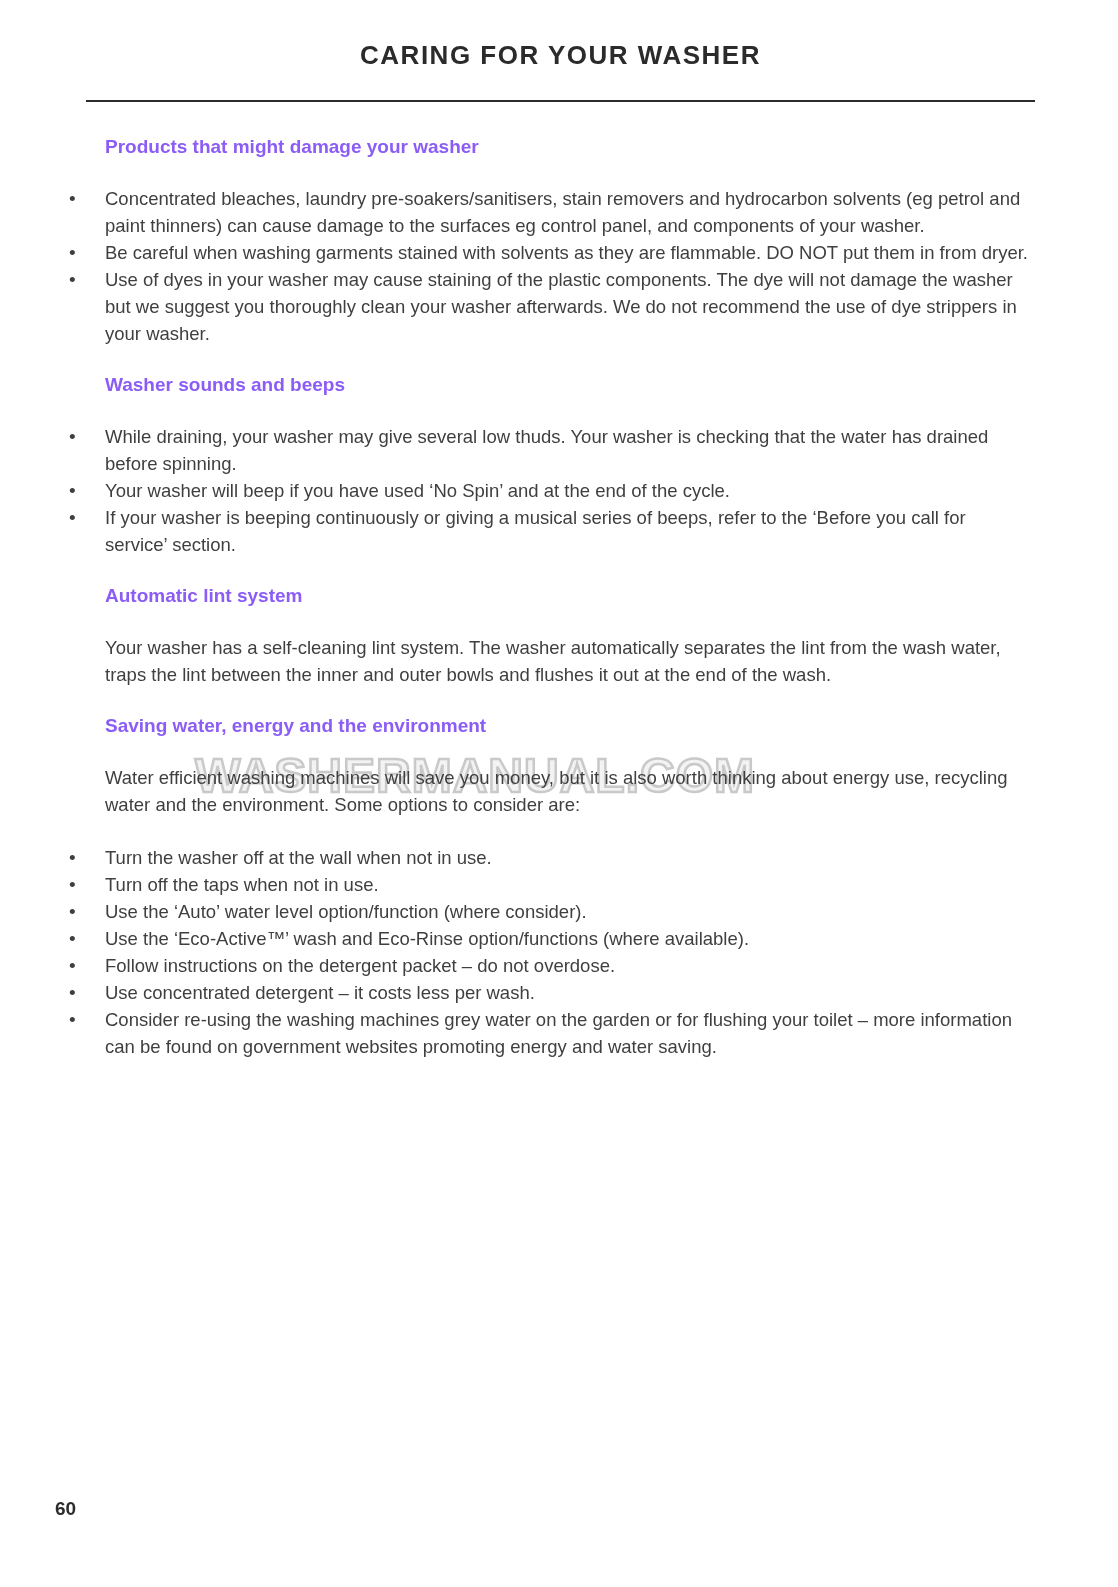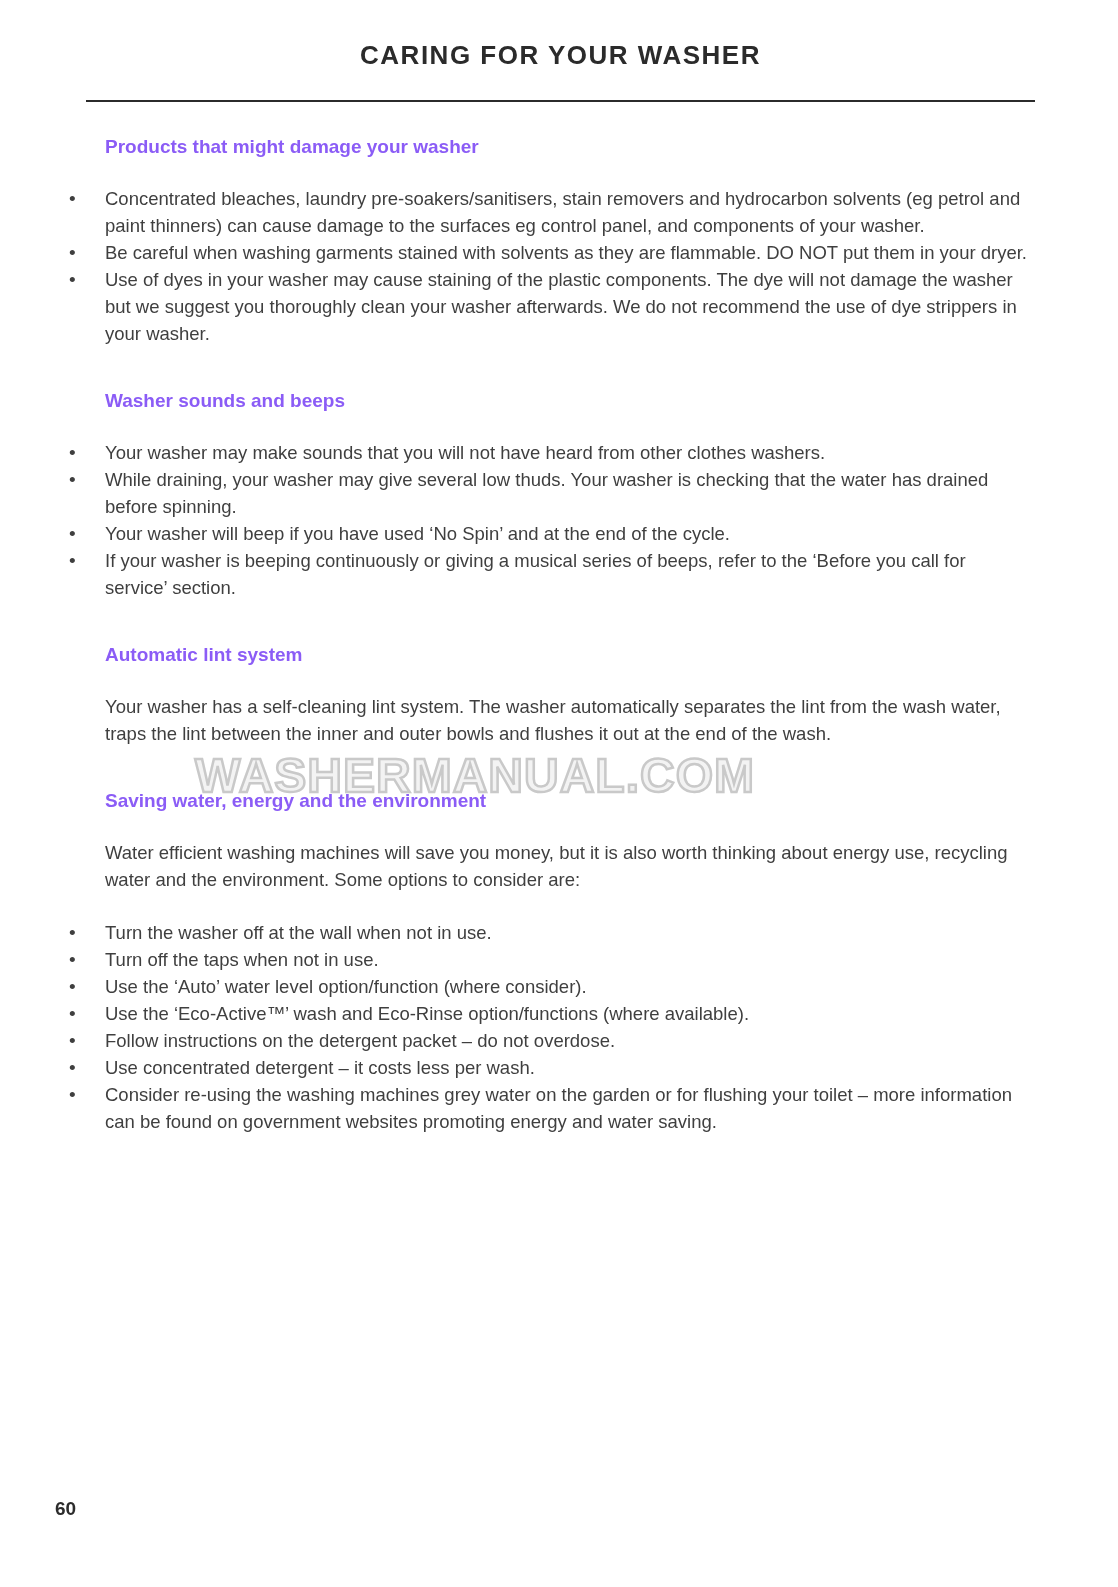--- a/index.html
+++ b/index.html
@@ -106,7 +106,7 @@
       <div class="section-heading">Products that might damage your washer</div>
       <ul class="bullets">
         <li>Concentrated bleaches, laundry pre-soakers/sanitisers, stain removers and hydrocarbon solvents (eg petrol and paint thinners) can cause damage to the surfaces eg control panel, and components of your washer.</li>
-        <li>Be careful when washing garments stained with solvents as they are flammable. DO NOT put them in your dryer.</li>
+        <li>Be careful when washing garments stained with solvents as they are flammable. DO NOT put them in from dryer.</li>
         <li>Use of dyes in your washer may cause staining of the plastic components. The dye will not damage the washer but we suggest you thoroughly clean your washer afterwards. We do not recommend the use of dye strippers in your washer.</li>
       </ul>
     </div>

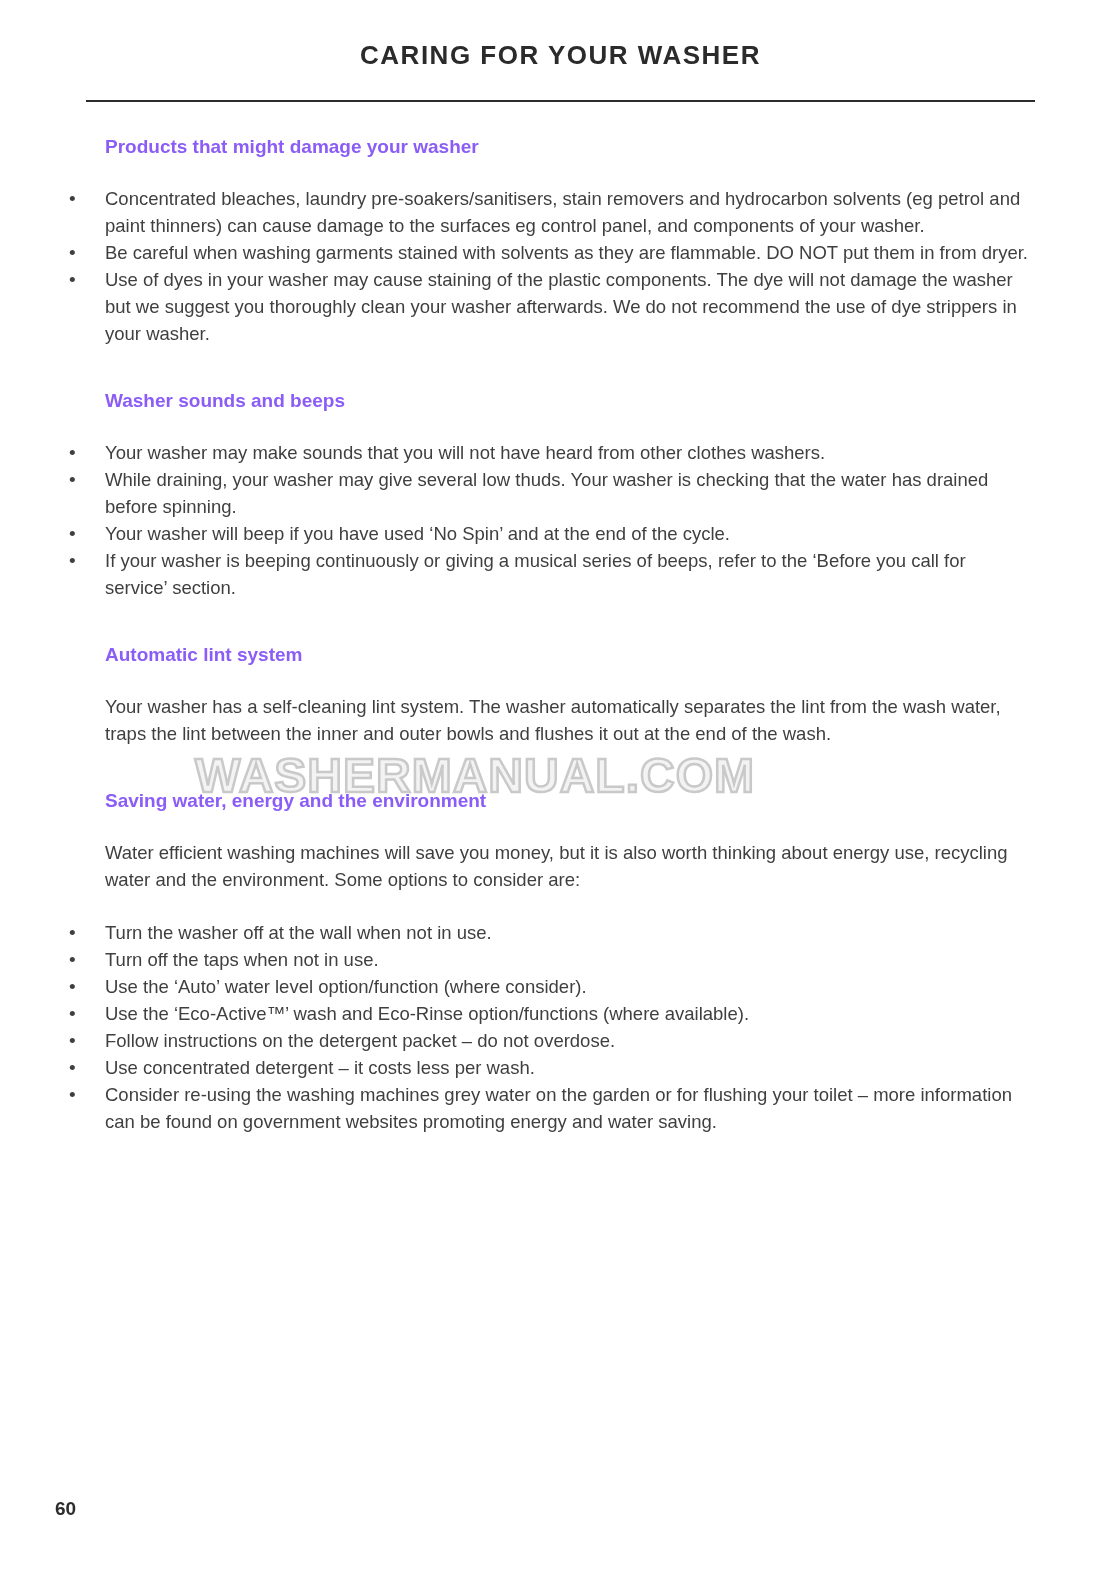--- a/index.html
+++ b/index.html
@@ -60,7 +60,7 @@
     margin-top: 31px;
     margin-bottom: 25px;
   }
-  .section + .section .section-heading { margin-top: 40px; }
+  .section + .section .section-heading { margin-top: 24px; }
   .section p { margin: 0 0 26px 0; }
   .section p:last-child { margin-bottom: 0; }
   ul.bullets {

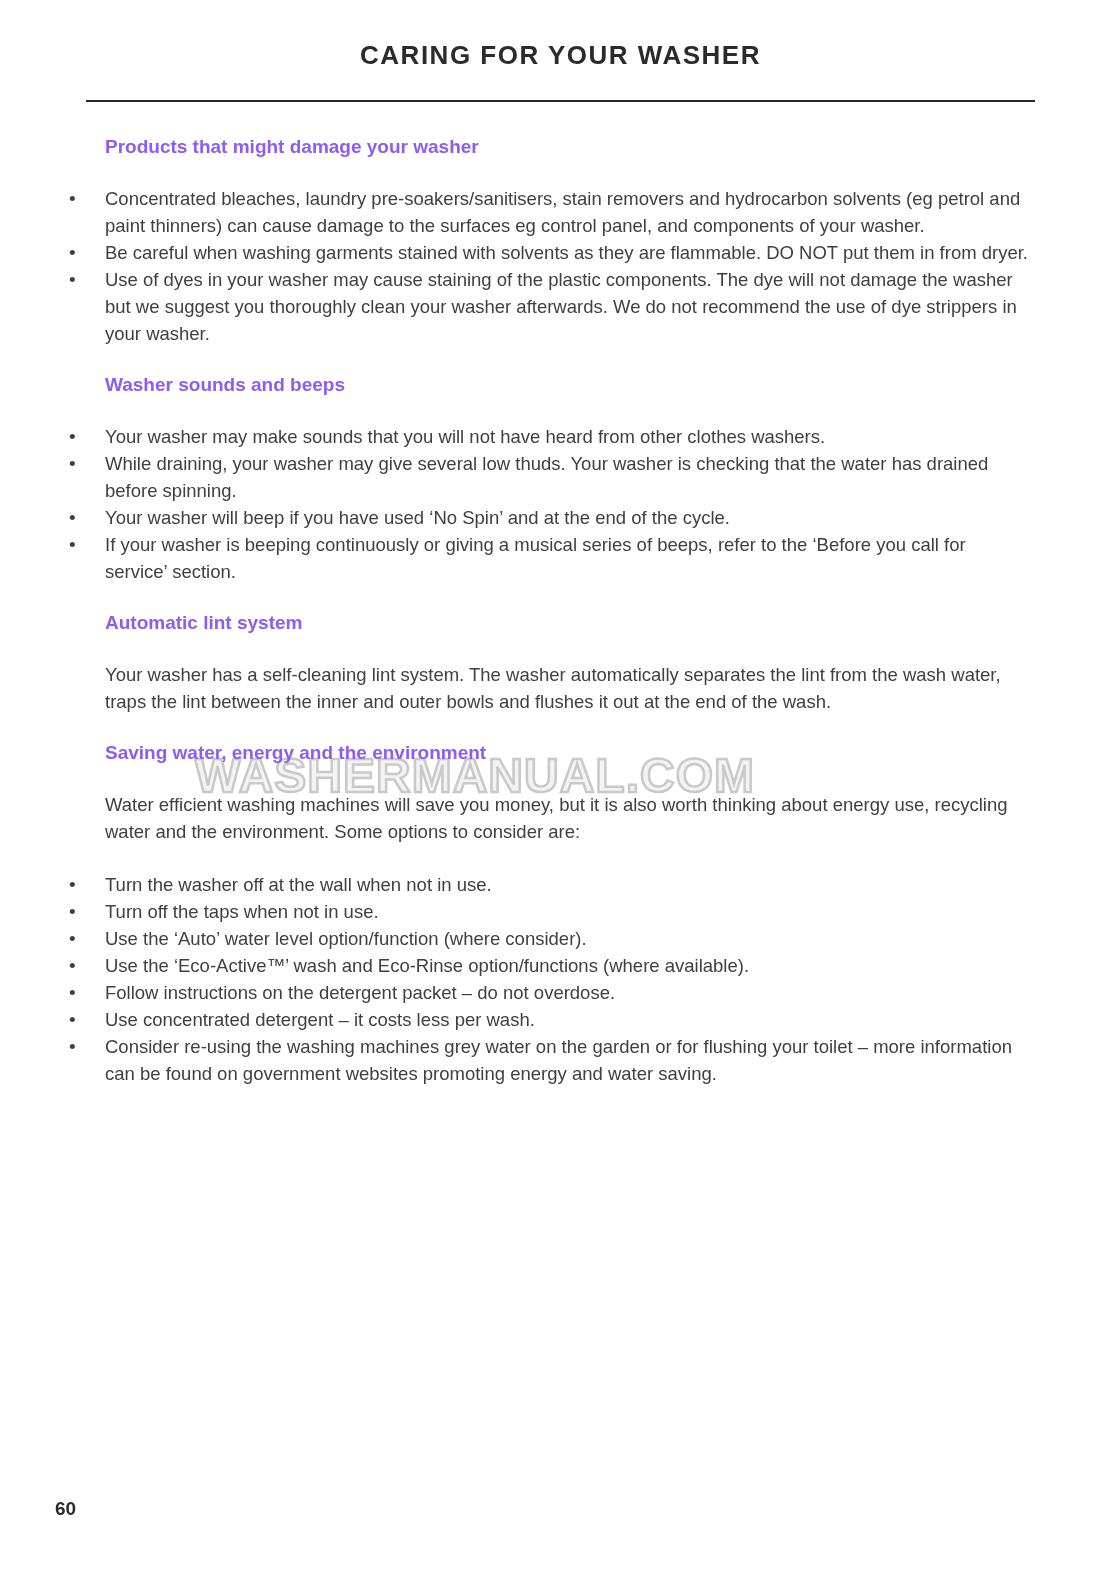--- a/index.html
+++ b/index.html
@@ -114,7 +114,6 @@
     <div class="section">
       <div class="section-heading">Washer sounds and beeps</div>
       <ul class="bullets">
-        <li>Your washer may make sounds that you will not have heard from other clothes washers.</li>
         <li>While draining, your washer may give several low thuds. Your washer is checking that the water has drained before spinning.</li>
         <li>Your washer will beep if you have used ‘No Spin’ and at the end of the cycle.</li>
         <li>If your washer is beeping continuously or giving a musical series of beeps, refer to the ‘Before you call for service’ section.</li>

